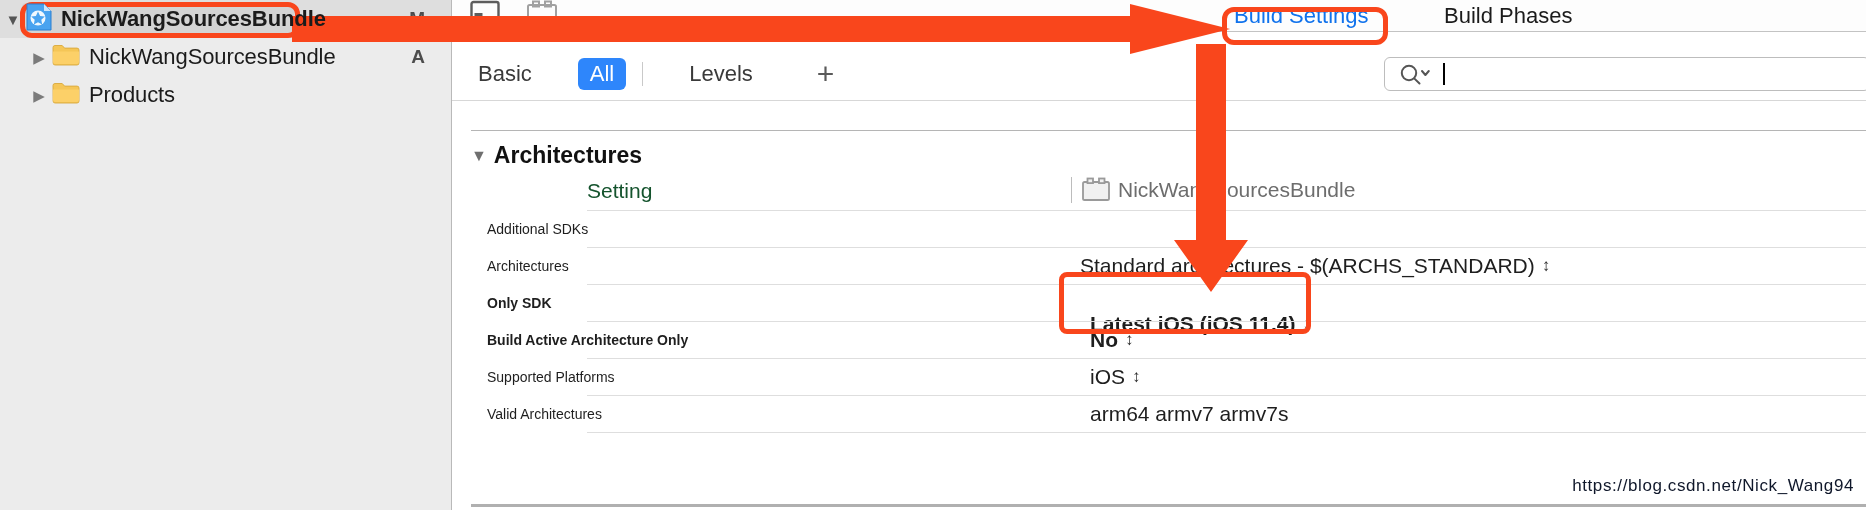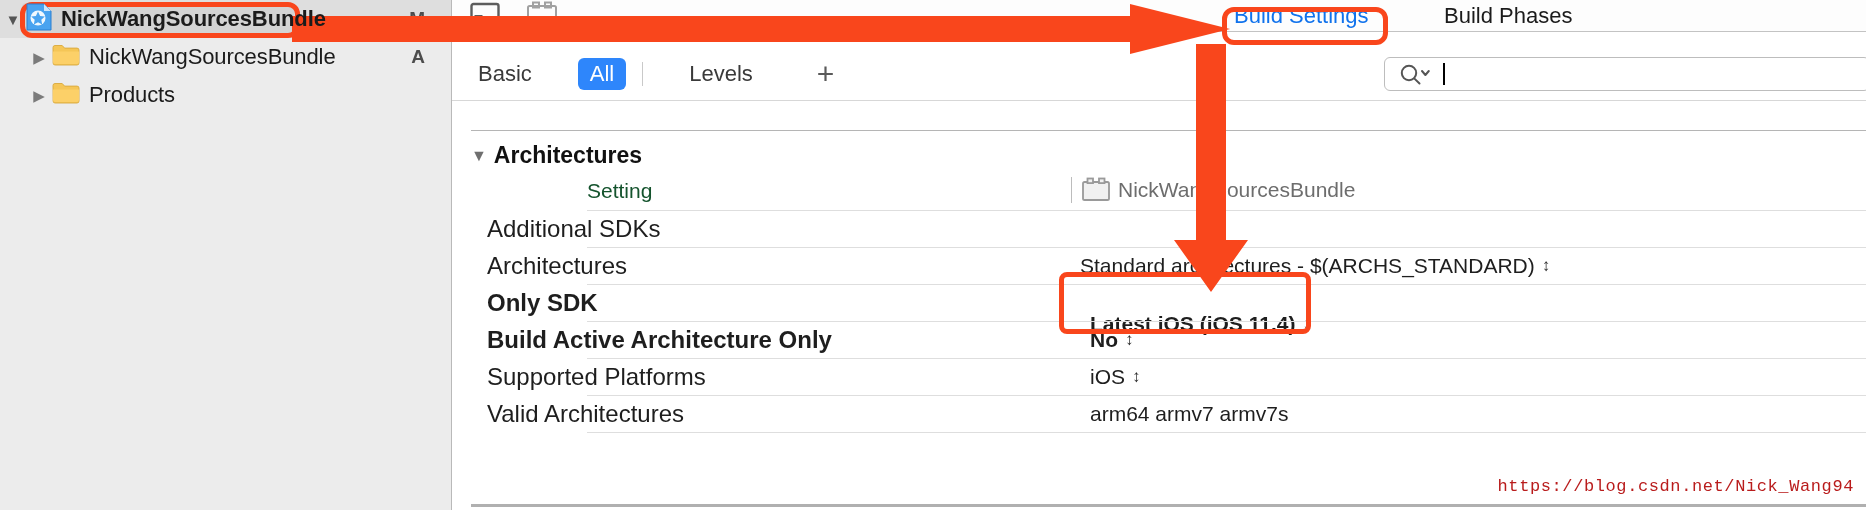--- a/index.html
+++ b/index.html
@@ -59,7 +59,7 @@
     position: absolute; left: 0; top: 0; width: 100%; height: 32px;
     background: #fdfdfd;
     border-bottom: 1px solid #c3c3c3;
-    display: flex; align-items: center;
+    display: flex; 
   }
   .tb-icon { margin-left: 20px; opacity: .82; }
   .tab-item {

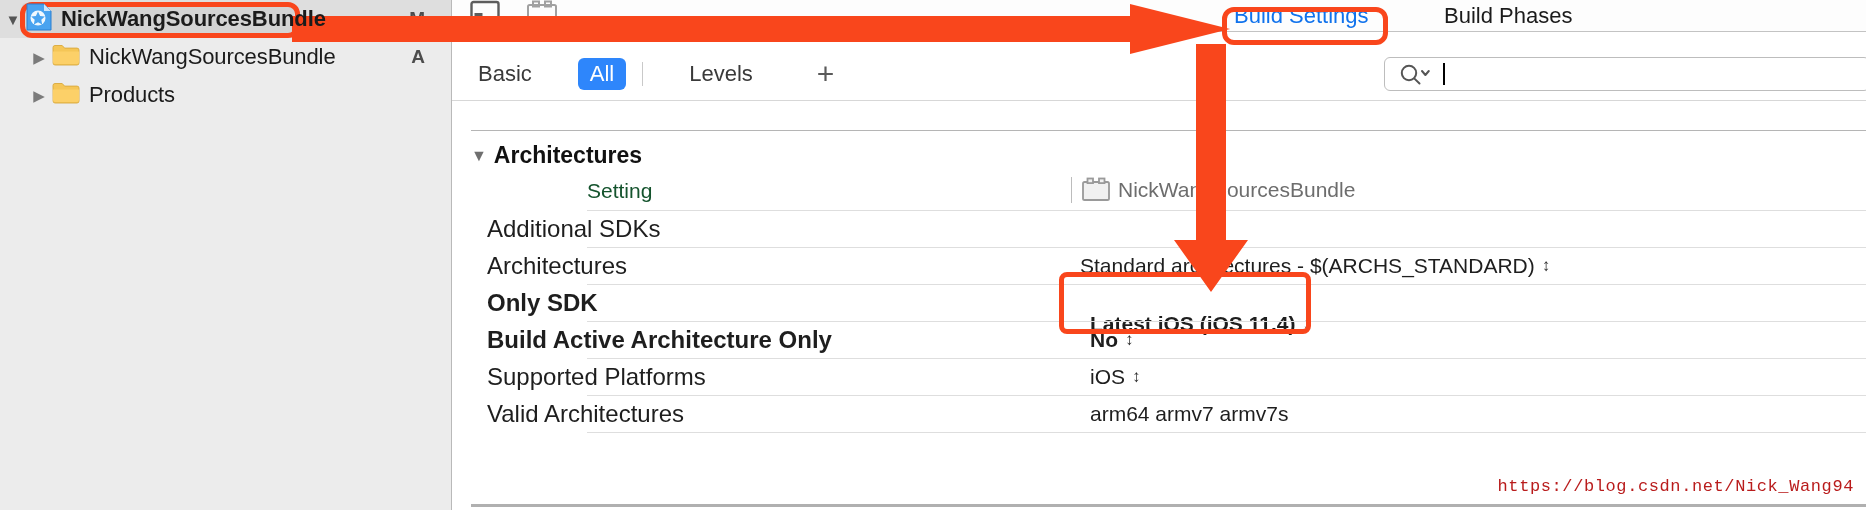--- a/index.html
+++ b/index.html
@@ -129,7 +129,7 @@
   }
   .srow .s-name {
     position: absolute; left: 16px;
-    font-size: 24px; color: #1e1e1e; white-space: nowrap;
+    font-size: 14px; color: #1e1e1e; white-space: nowrap;
   }
   .srow .s-name.bold { font-weight: 700; }
   .srow .s-val {

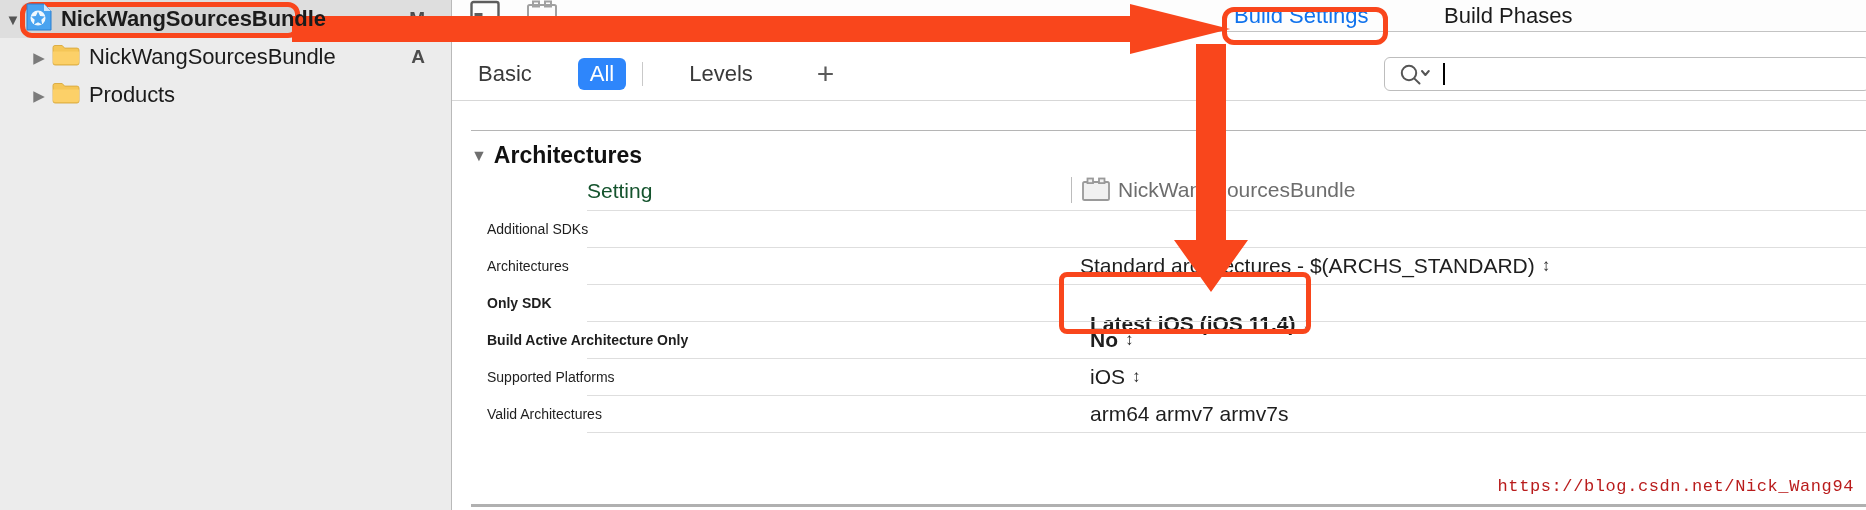--- a/index.html
+++ b/index.html
@@ -144,8 +144,8 @@
 
   .watermark {
     position: absolute; right: 12px; bottom: 14px;
-    font-family: Liberation Mono, monospace;
-    font-size: 17px; color: #b91c1c; letter-spacing: .6px;
+    font-family: Liberation Sans, sans-serif;
+    font-size: 17px; color: #0f172a; letter-spacing: .6px;
     white-space: nowrap;
   }
 

